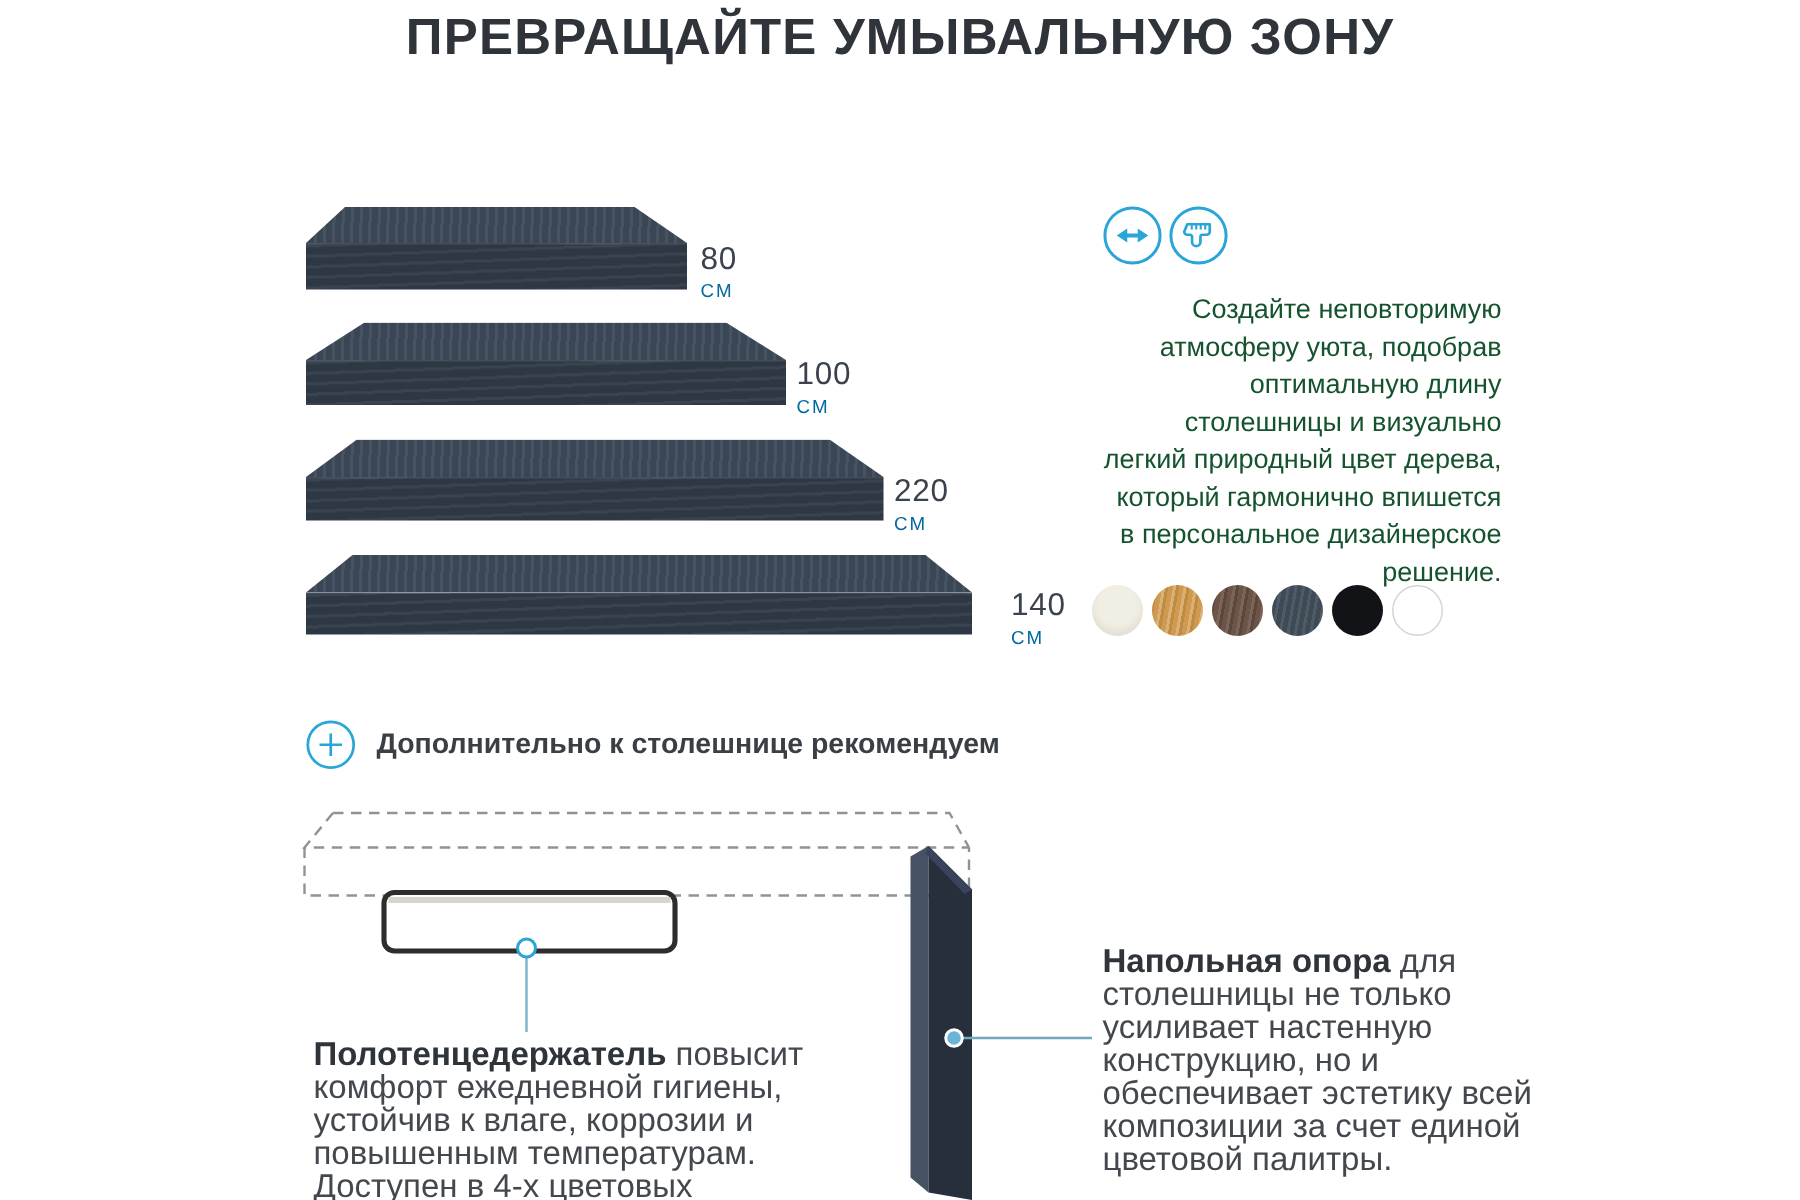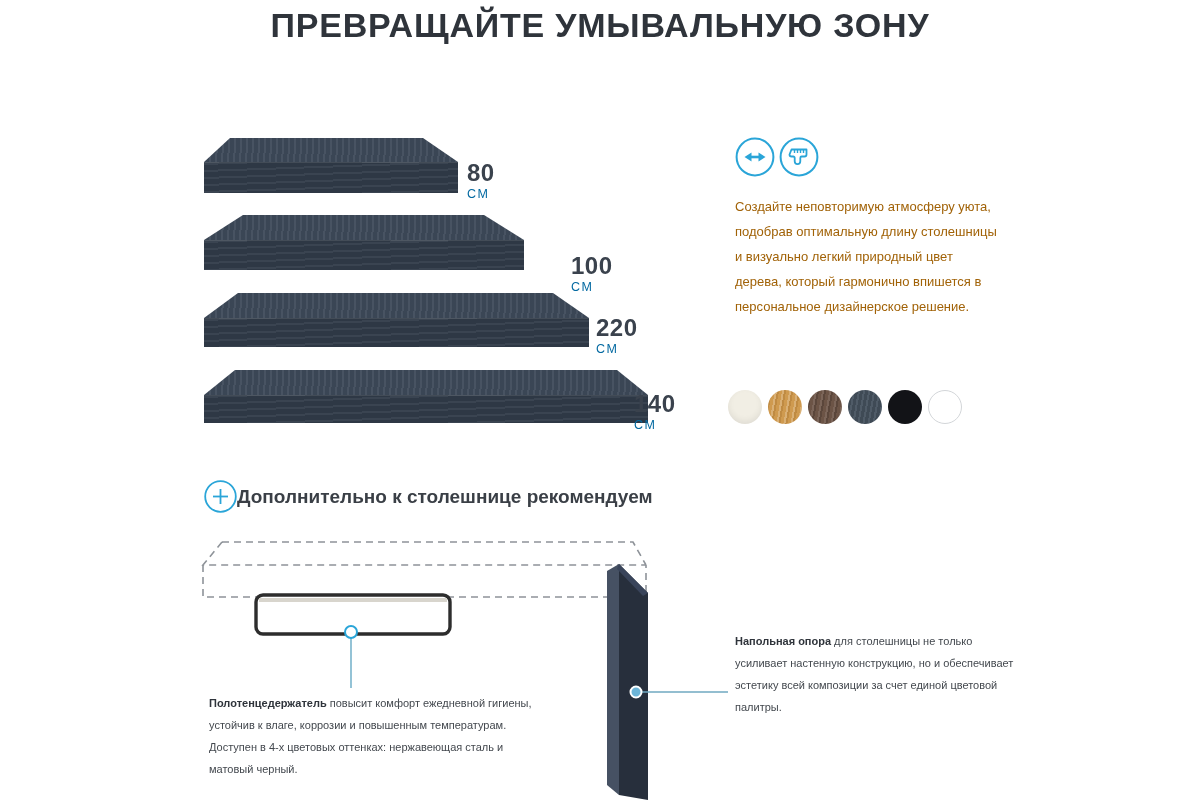--- a/index.html
+++ b/index.html
@@ -37,7 +37,7 @@
   .slab4 .front { top:25px; width:444px; height:28px; }
 
   .size-label { position:absolute; }
-  .size-label .num  { font-size:24px; font-weight:700; color:#3a424d; letter-spacing:0.5px; line-height:24px; }
+  .size-label .num  { font-size:21px; font-weight:400; color:#3a424d; letter-spacing:0.5px; line-height:24px; }
   .size-label .unit { font-size:12.5px; color:#0369a1; letter-spacing:1.5px; margin-top:2px; }
   .lbl1 { left:467px; top:161px; }
   .lbl2 { left:531px; top:254px;margin-left:40px; }

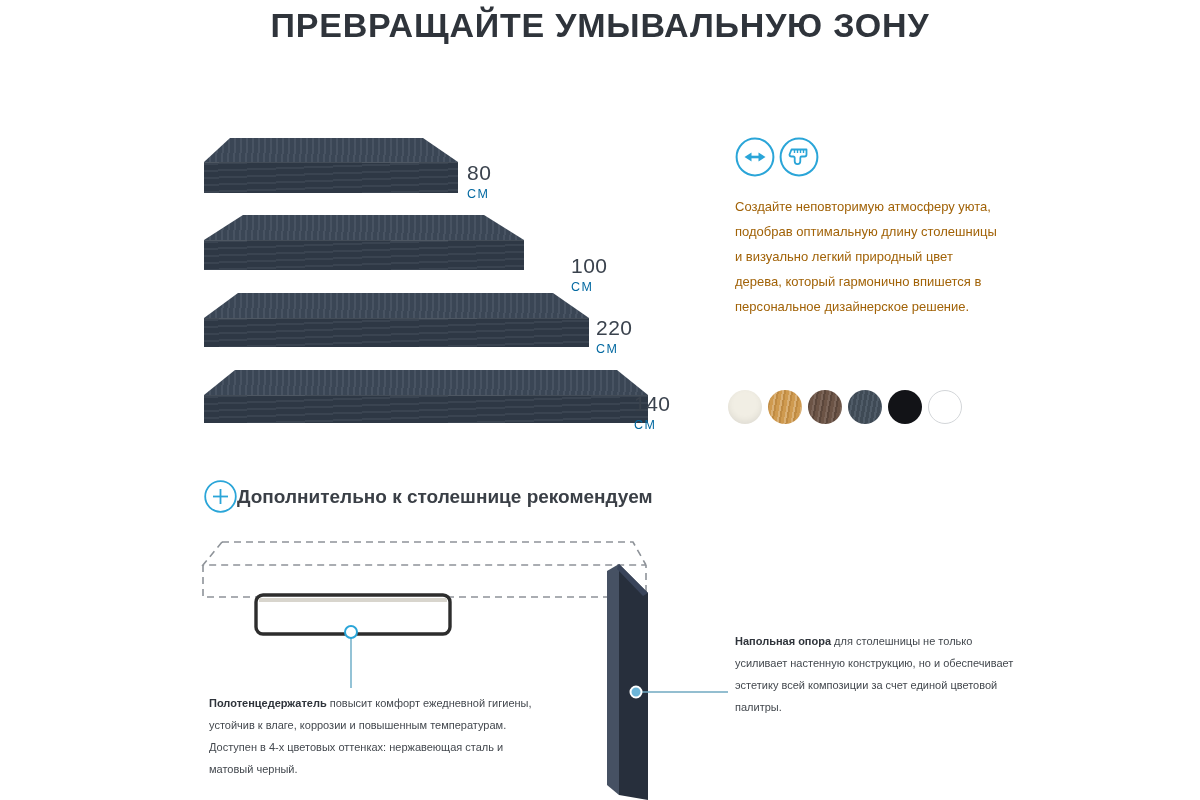--- a/index.html
+++ b/index.html
@@ -48,7 +48,7 @@
   .icon-row { position:absolute; left:735px; top:137px; display:flex; gap:4px; }
   .circle-icon { width:40px; height:40px; }
   .intro-text { position:absolute; left:735px; top:194px; width:266px;
-                font-size:13px; line-height:25px; color:#a16207; }
+                font-size:18px; line-height:25px; color:#14532d;text-align:right; }
   .swatch-row { position:absolute; left:728px; top:390px; display:flex; gap:6px; }
   .swatch { width:34px; height:34px; border-radius:50%; position:relative; overflow:hidden; }
   .swatch.tex-oak    { background-image:repeating-linear-gradient(100deg, rgba(255,255,255,0.22) 0 2px, rgba(120,70,10,0.18) 2px 4px, transparent 4px 7px); }

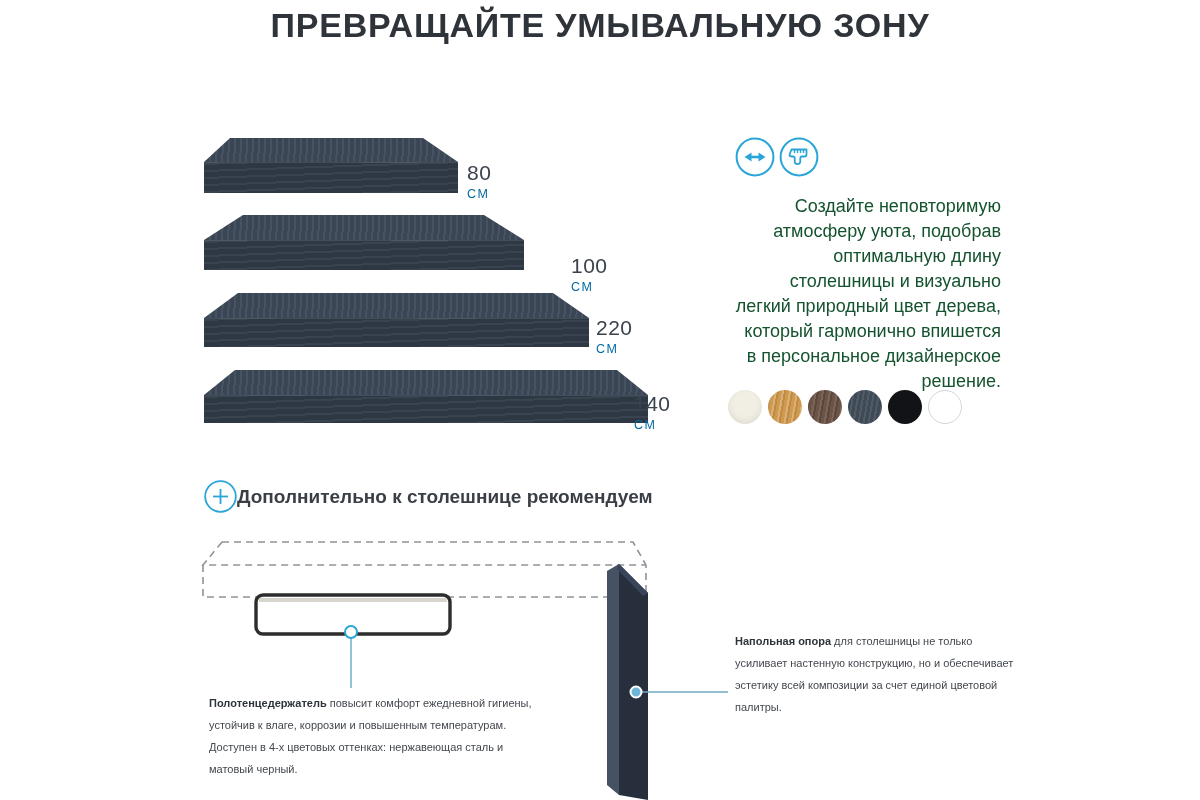--- a/index.html
+++ b/index.html
@@ -40,7 +40,7 @@
   .size-label .num  { font-size:21px; font-weight:400; color:#3a424d; letter-spacing:0.5px; line-height:24px; }
   .size-label .unit { font-size:12.5px; color:#0369a1; letter-spacing:1.5px; margin-top:2px; }
   .lbl1 { left:467px; top:161px; }
-  .lbl2 { left:531px; top:254px;margin-left:40px; }
+  .lbl2 { left:531px; top:238px; }
   .lbl3 { left:596px; top:316px; }
   .lbl4 { left:634px; top:392px; }
 

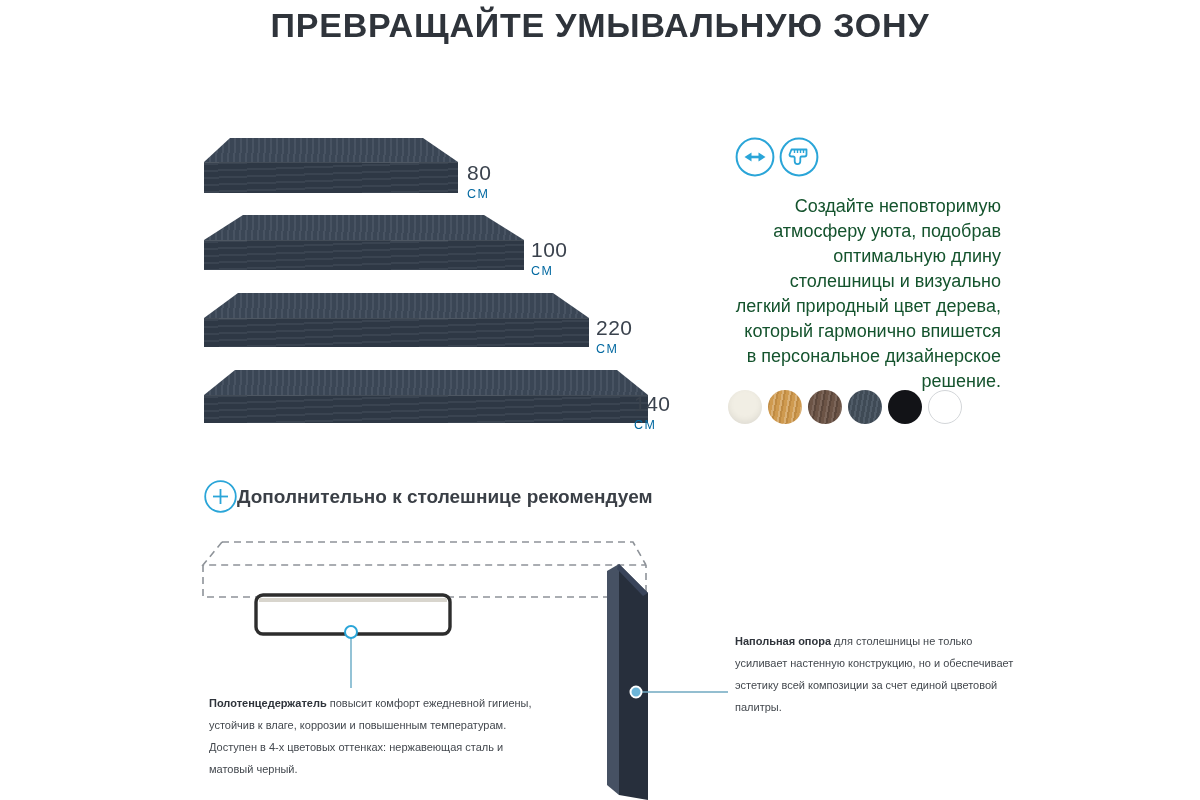--- a/index.html
+++ b/index.html
@@ -42,7 +42,7 @@
   .lbl1 { left:467px; top:161px; }
   .lbl2 { left:531px; top:238px; }
   .lbl3 { left:596px; top:316px; }
-  .lbl4 { left:634px; top:392px; }
+  .lbl4 { left:674px; top:392px; }
 
   
   .icon-row { position:absolute; left:735px; top:137px; display:flex; gap:4px; }

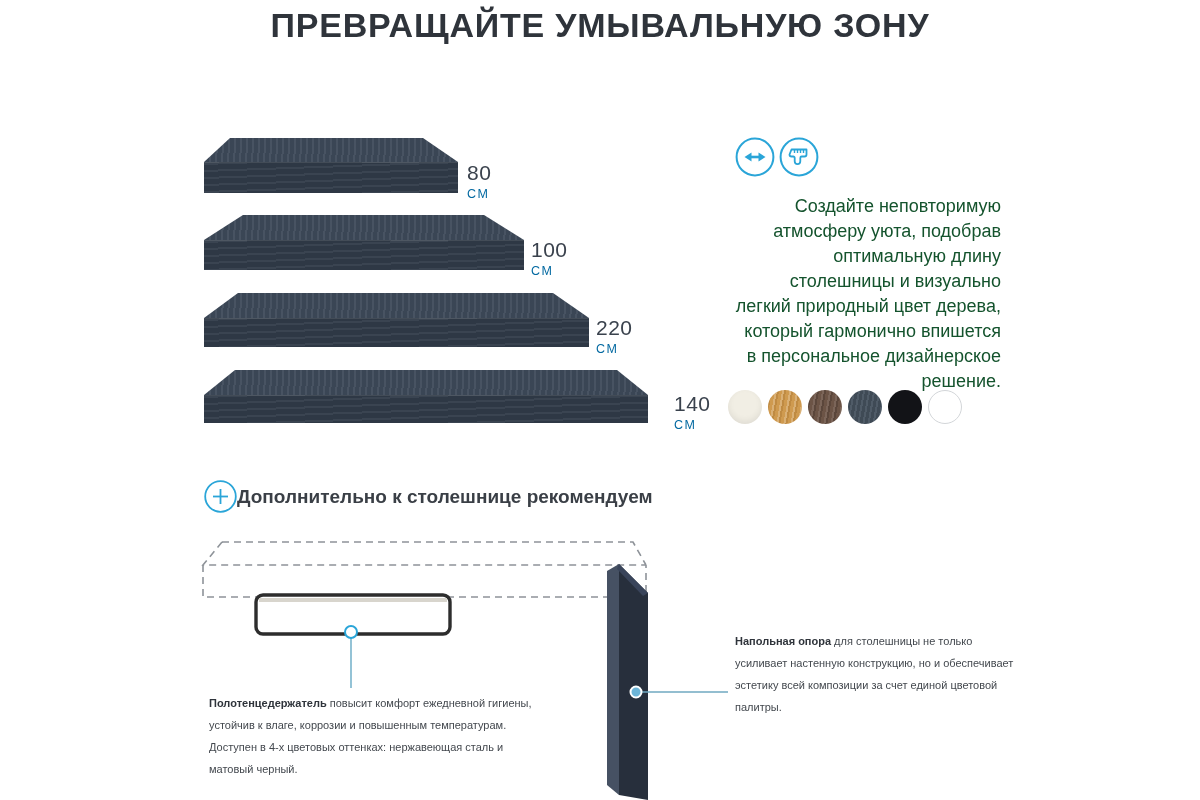--- a/index.html
+++ b/index.html
@@ -58,7 +58,7 @@
   .swatch.bordered   { border:1px solid #d3d6d9; }
 
   
-  .rec-head-row { position:absolute; left:204px; top:480px; display:flex; align-items:center; }
+  .rec-head-row { position:absolute; left:204px; top:480px; display:flex; align-items:center; gap:14px; }
   .rec-heading { font-size:19px; font-weight:700; color:#3a3f46; }
 
   .diagram { position:absolute; left:195px; top:528px; }

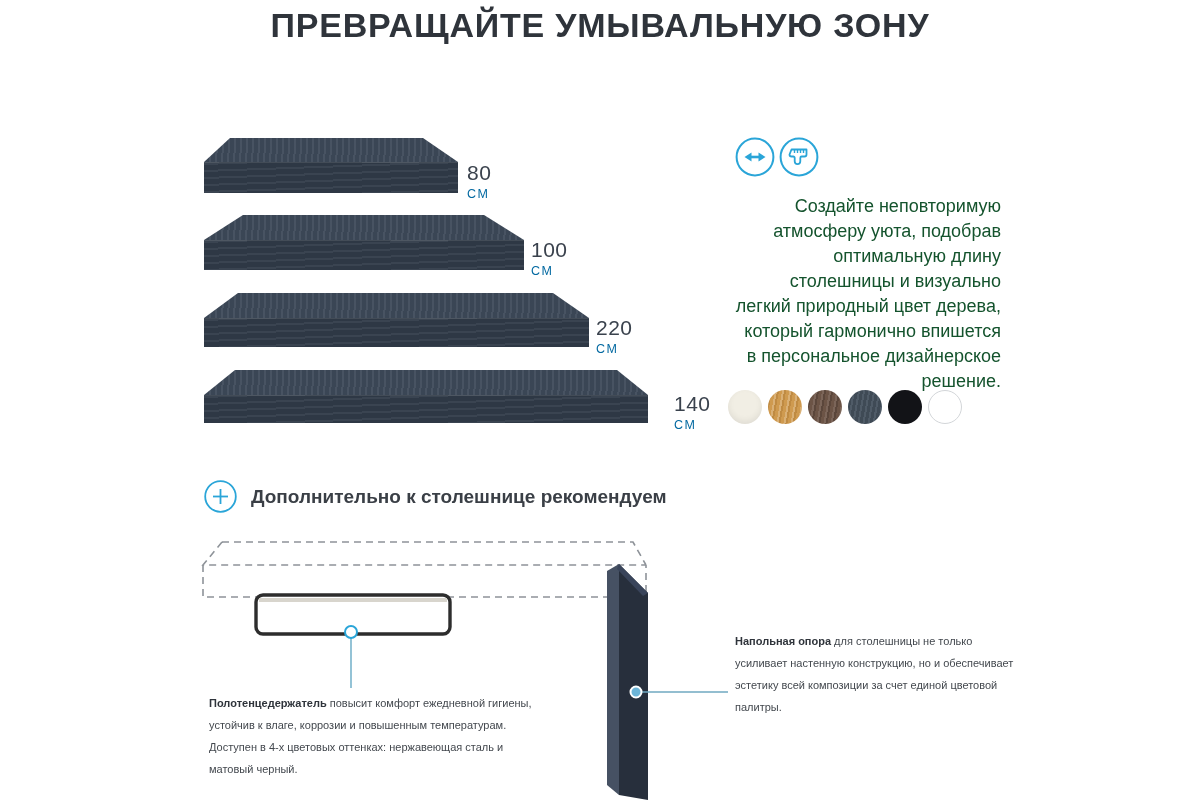--- a/index.html
+++ b/index.html
@@ -63,7 +63,7 @@
 
   .diagram { position:absolute; left:195px; top:528px; }
 
-  .towel-text, .support-text { position:absolute; font-size:11px; line-height:22px; color:#43484e; }
+  .towel-text, .support-text { position:absolute; font-size:22px; line-height:22px; color:#43484e; }
   .towel-text   { left:209px; top:692px; width:330px; }
   .support-text { left:735px; top:630px; width:288px; }
   .lead { font-weight:700; color:#2f343b; }

